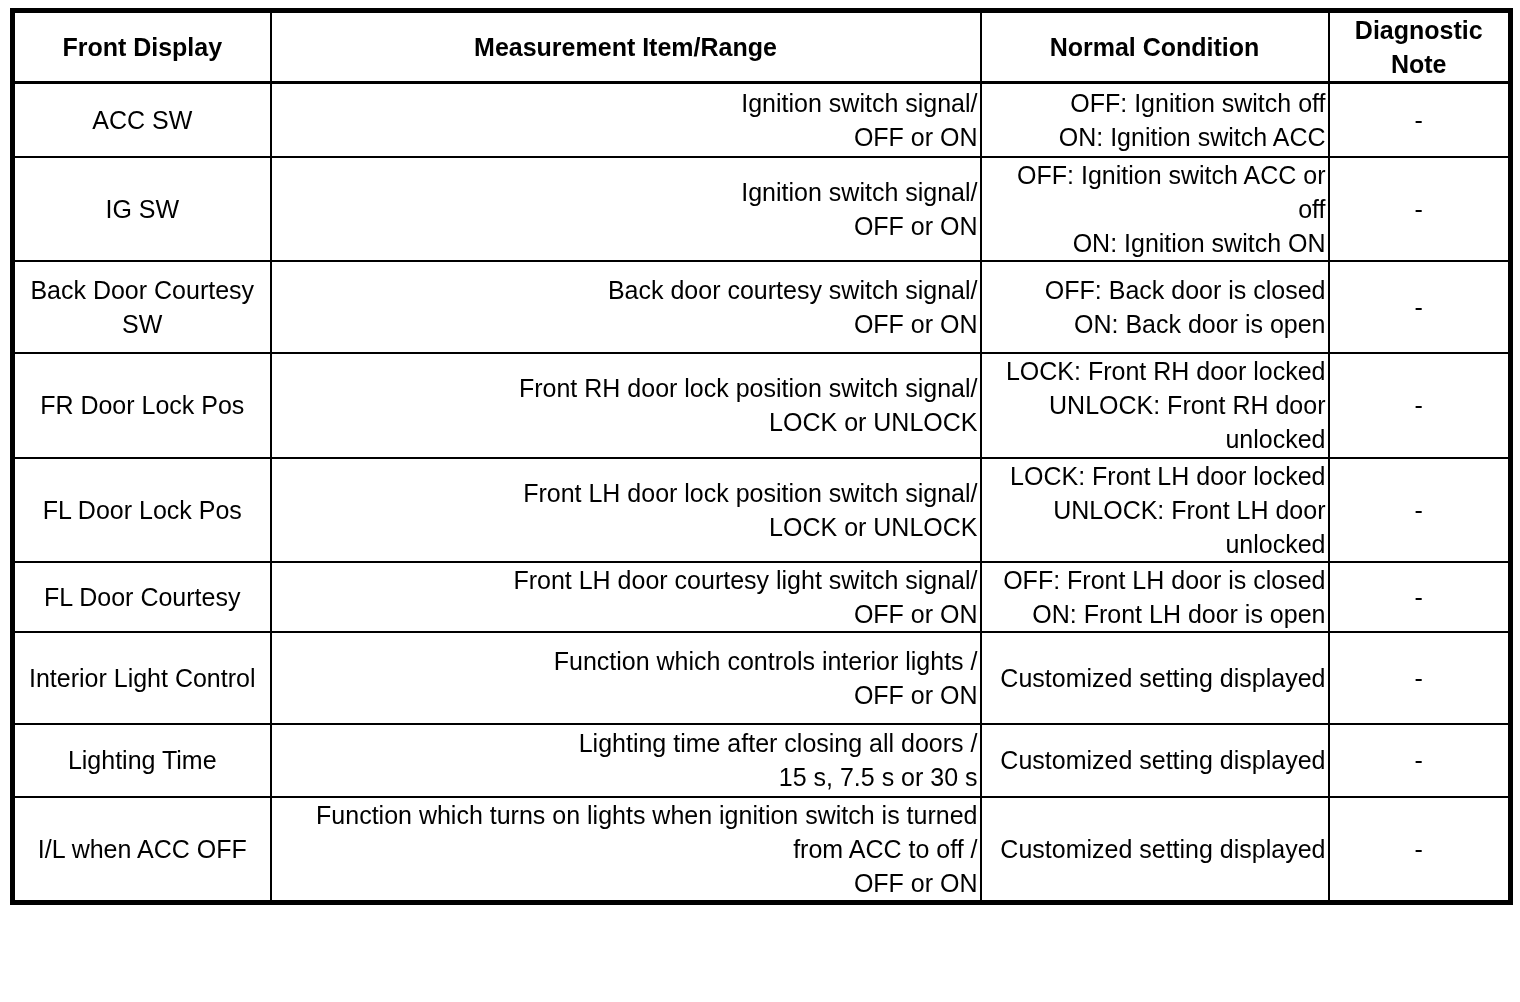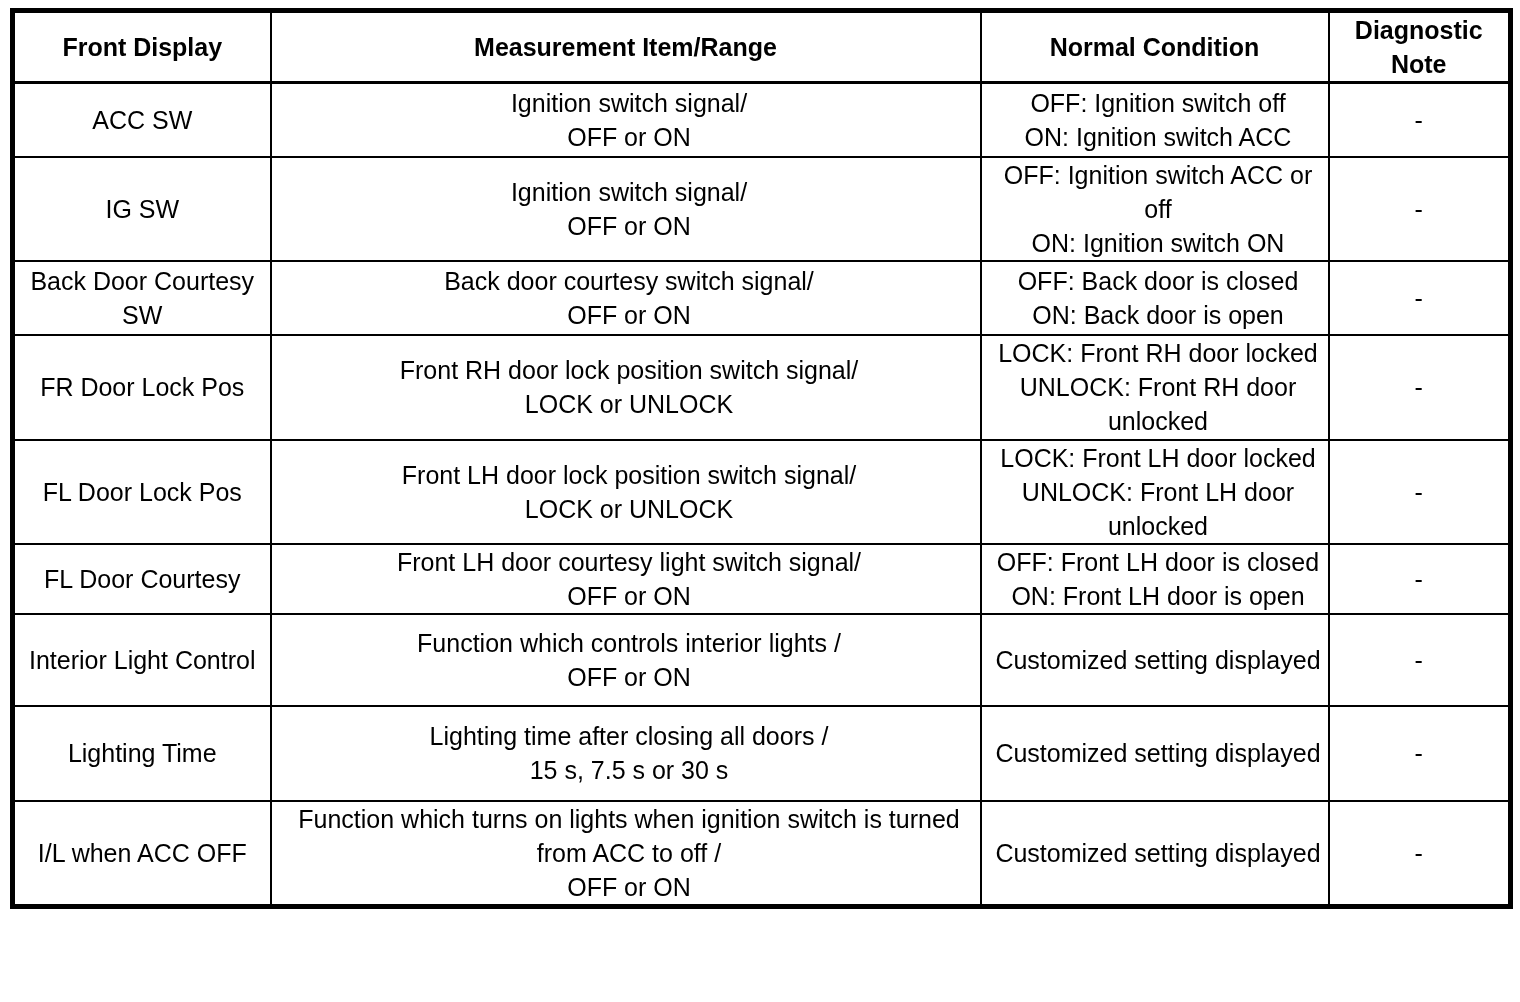--- a/index.html
+++ b/index.html
@@ -39,7 +39,7 @@
     border-bottom: 3px solid #000000;
   }
   td.cell-center { text-align: center; padding: 0 4px; }
-  td.cell-left   { text-align: center;   padding: 0 2px 0 9px; margin-top: 6px; }
+  td.cell-left   { text-align: right;   padding: 0 2px 0 9px; margin-top: 6px; }
   tr.hdr { height: 68px; }
   tr.r0  { height: 74px; }
   tr.r1  { height: 98px; }

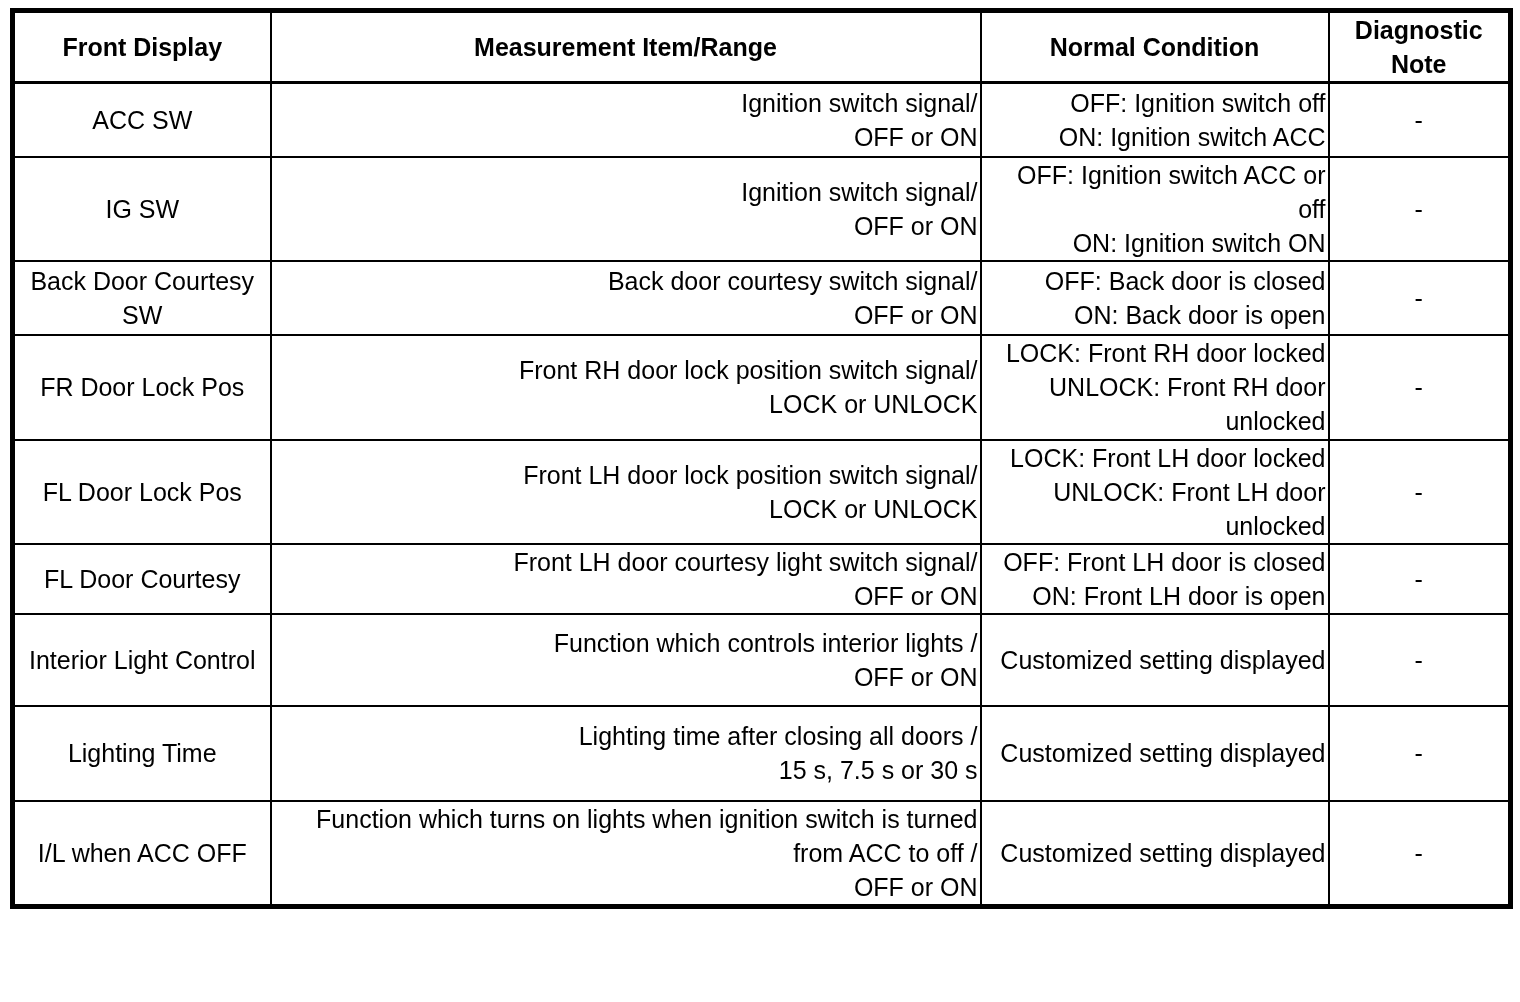--- a/index.html
+++ b/index.html
@@ -43,7 +43,7 @@
   tr.hdr { height: 68px; }
   tr.r0  { height: 74px; }
   tr.r1  { height: 98px; }
-  tr.r2  { height: 74px; }
+  tr.r2  { height: 92px; }
   tr.r3  { height: 105px; }
   tr.r4  { height: 70px; }
   tr.r5  { height: 103px; }

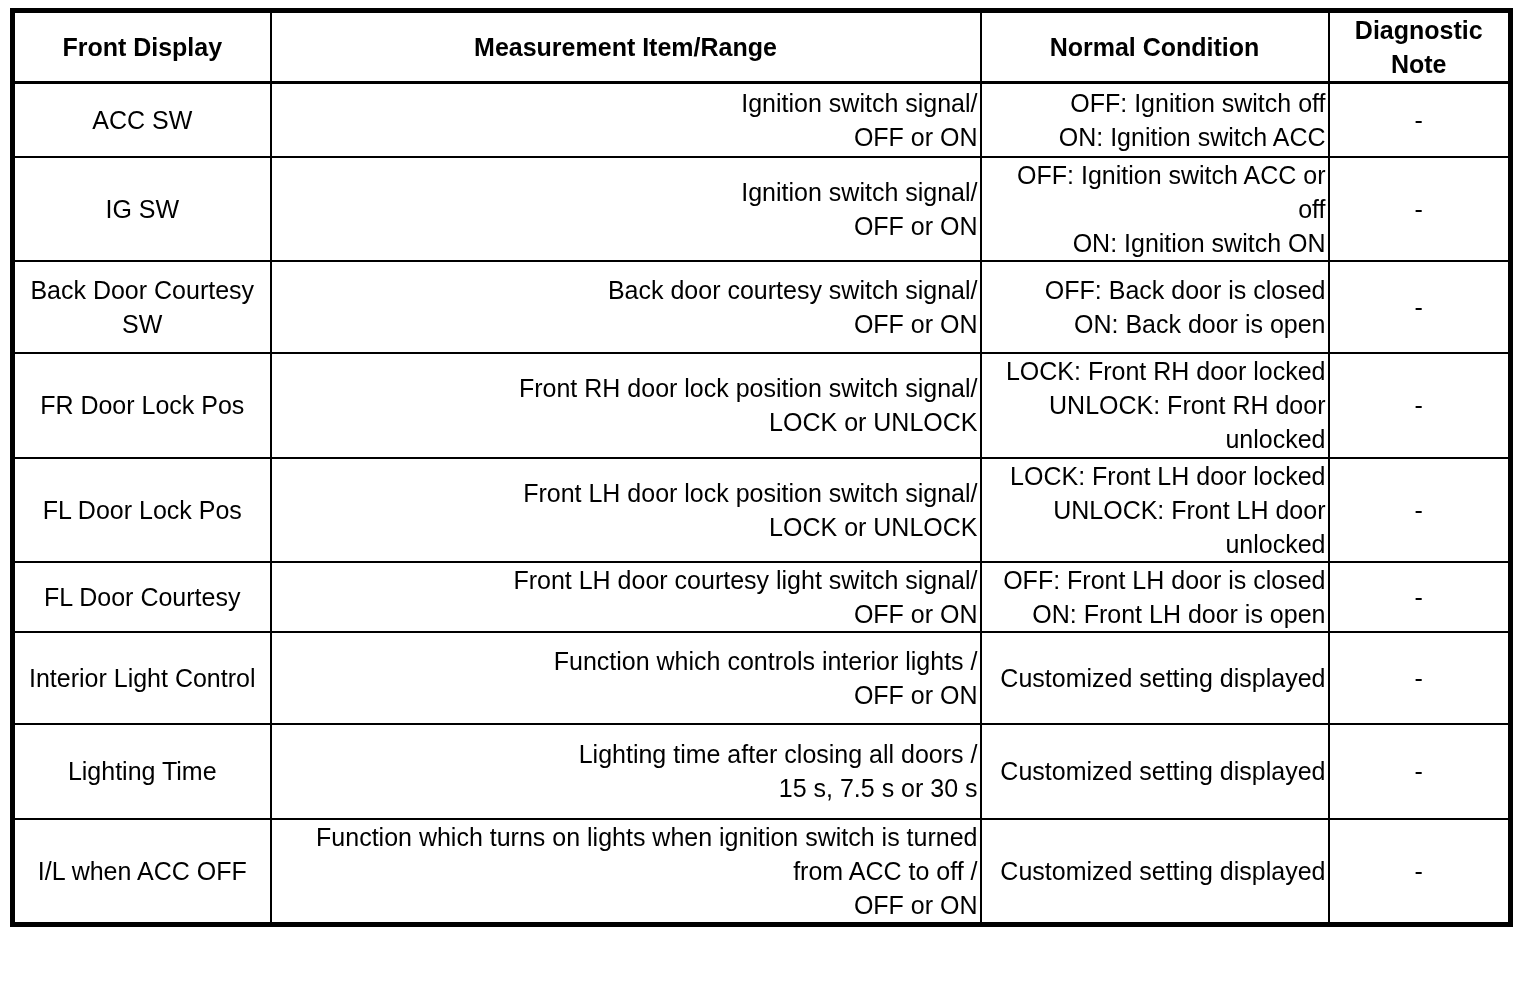--- a/index.html
+++ b/index.html
@@ -50,7 +50,7 @@
   tr.r6  { height: 60px; }
   tr.r7  { height: 92px; }
   tr.r8  { height: 72px; }
-  tr.r9  { height: 95px; }
+  tr.r9  { height: 73px; }
   tr.r10 { height: 97px; }
 </style>
 </head>

